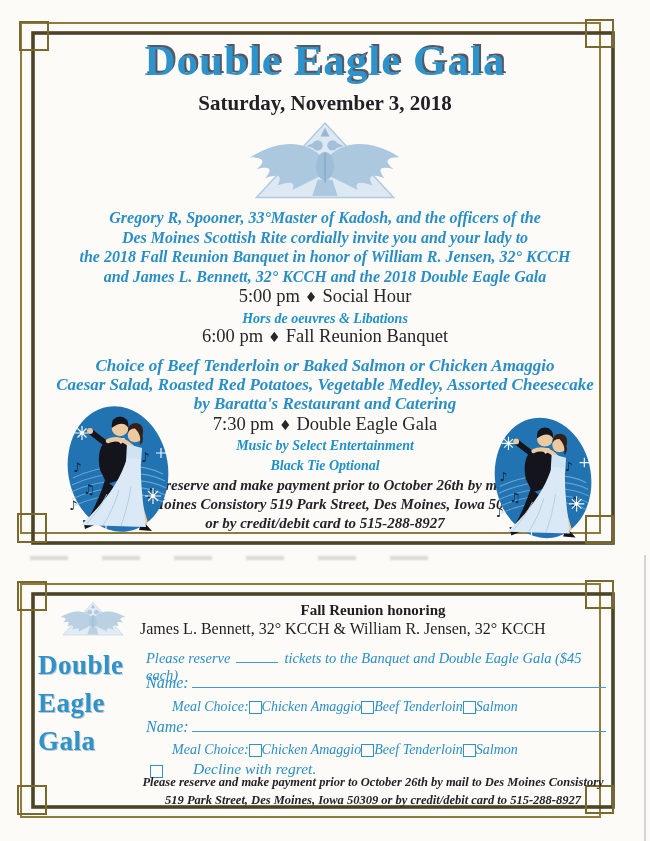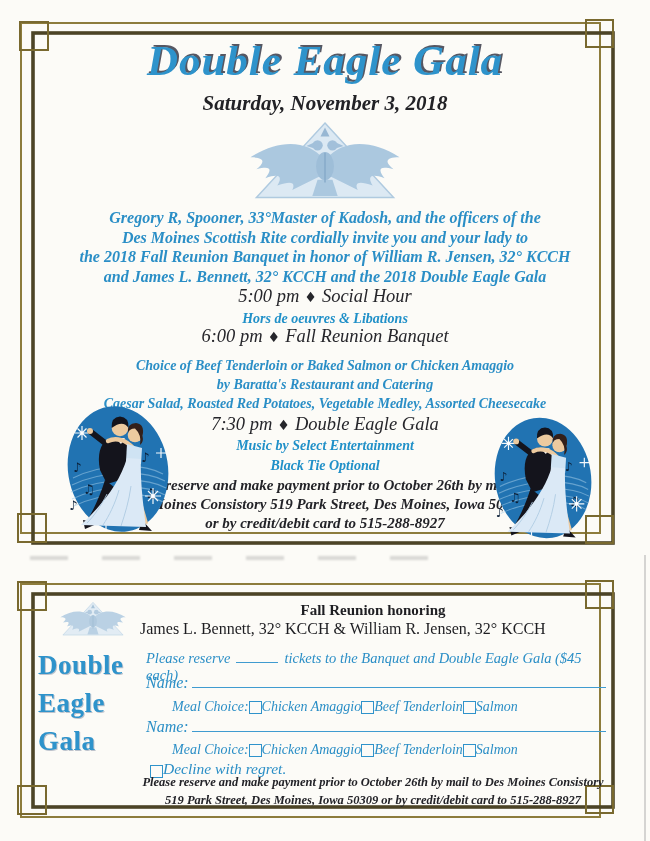--- a/index.html
+++ b/index.html
@@ -8,7 +8,7 @@
     background:#fcfbf7;
     font-family:"Liberation Serif", serif;
   }
-  .abs{position:absolute;left:0;right:0;text-align:center;font-style:italic;}
+  .abs{position:absolute;left:0;right:0;text-align:center;}
   .frame-svg{position:absolute;inset:0;pointer-events:none;}
 
   

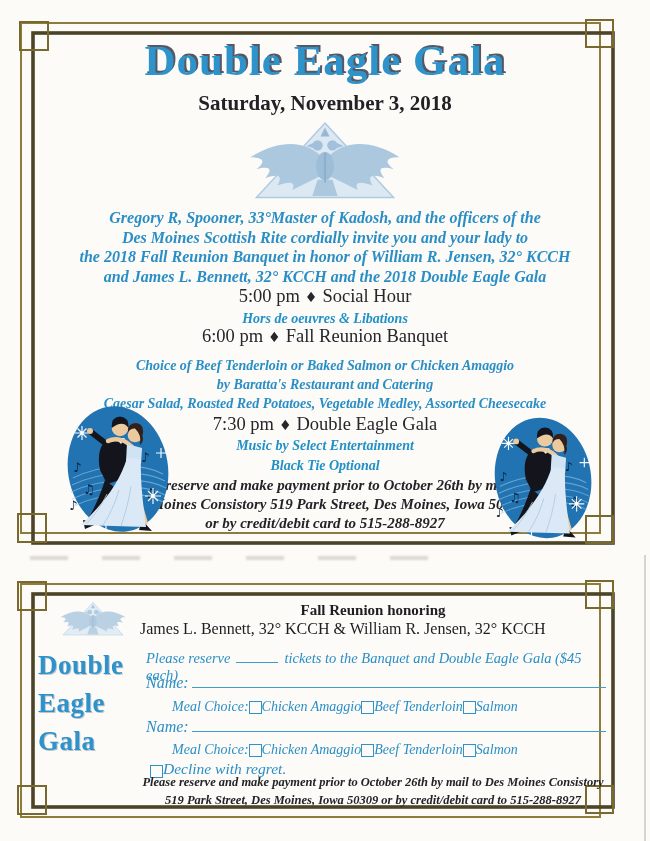--- a/index.html
+++ b/index.html
@@ -27,7 +27,7 @@
   .blue-note{font-style:italic;font-weight:bold;color:#2090c8;font-size:14px;}
   .pos-hors{top:311px;}
   .details{top:356px;font-style:italic;font-weight:bold;color:#2a8ec6;
-    font-size:14px;line-height:19px;}
+    font-size:17px;line-height:19px;}
   .pos-music{top:438px;} .pos-tie{top:458px;}
   .mail-note{top:476px;font-style:italic;font-weight:bold;color:#232328;
     font-size:15px;line-height:19.2px;}

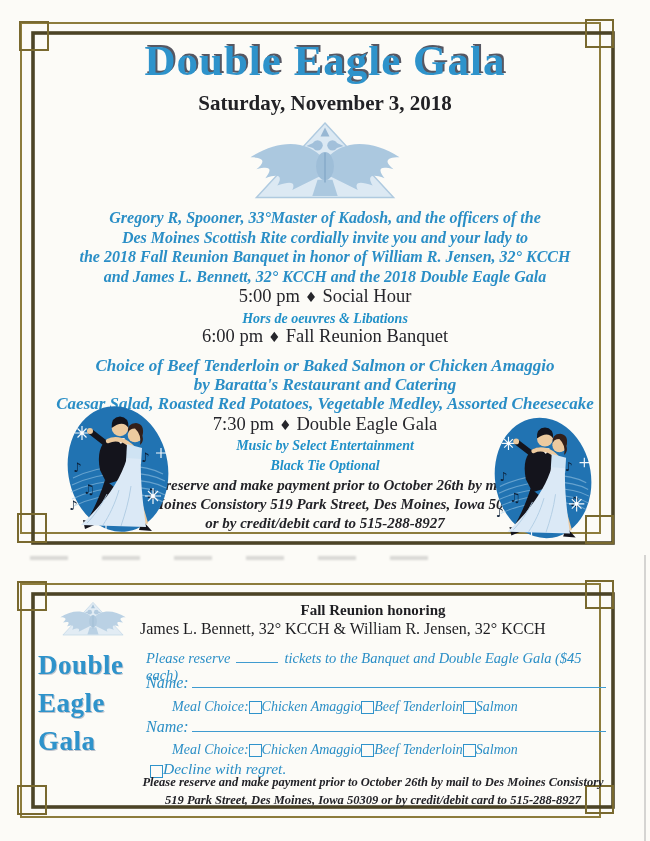--- a/index.html
+++ b/index.html
@@ -190,8 +190,8 @@
 </div>
 <div class="abs details">
   <div>Choice of Beef Tenderloin or Baked Salmon or Chicken Amaggio</div>
+  <div>Caesar Salad, Roasted Red Potatoes, Vegetable Medley, Assorted Cheesecake</div>
   <div>by Baratta's Restaurant and Catering</div>
-  <div>Caesar Salad, Roasted Red Potatoes, Vegetable Medley, Assorted Cheesecake</div>
 </div>
 
 <div class="abs sched pos-gala">

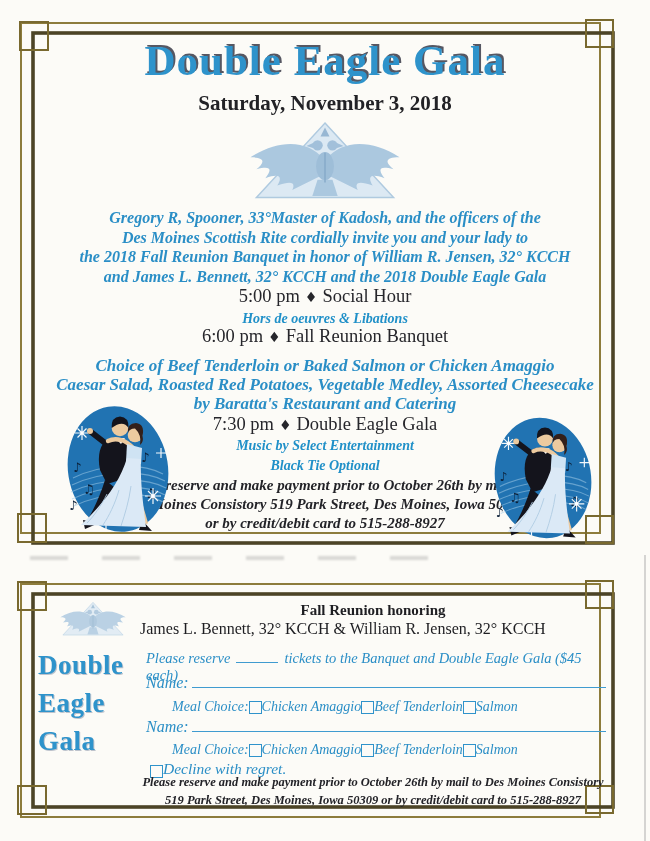--- a/index.html
+++ b/index.html
@@ -57,7 +57,7 @@
   .meal-row{left:172px;display:flex;align-items:center;font-size:14px;}
   .pos-meal1{top:699px;} .pos-meal2{top:742px;}
   .check{display:inline-block;width:11px;height:11px;border:1.6px solid #2f93cb;flex:none;}
-  .decline-row{top:760px;left:150px;display:flex;align-items:flex-end;font-size:15.5px;}
+  .decline-row{top:760px;left:150px;display:flex;align-items:flex-end;gap:30px;font-size:15.5px;}
   .rsvp-foot{left:138px;right:42px;text-align:center;font-style:italic;font-weight:bold;
     color:#232328;font-size:12.5px;}
   .pos-foot1{top:775px;} .pos-foot2{top:793px;}

